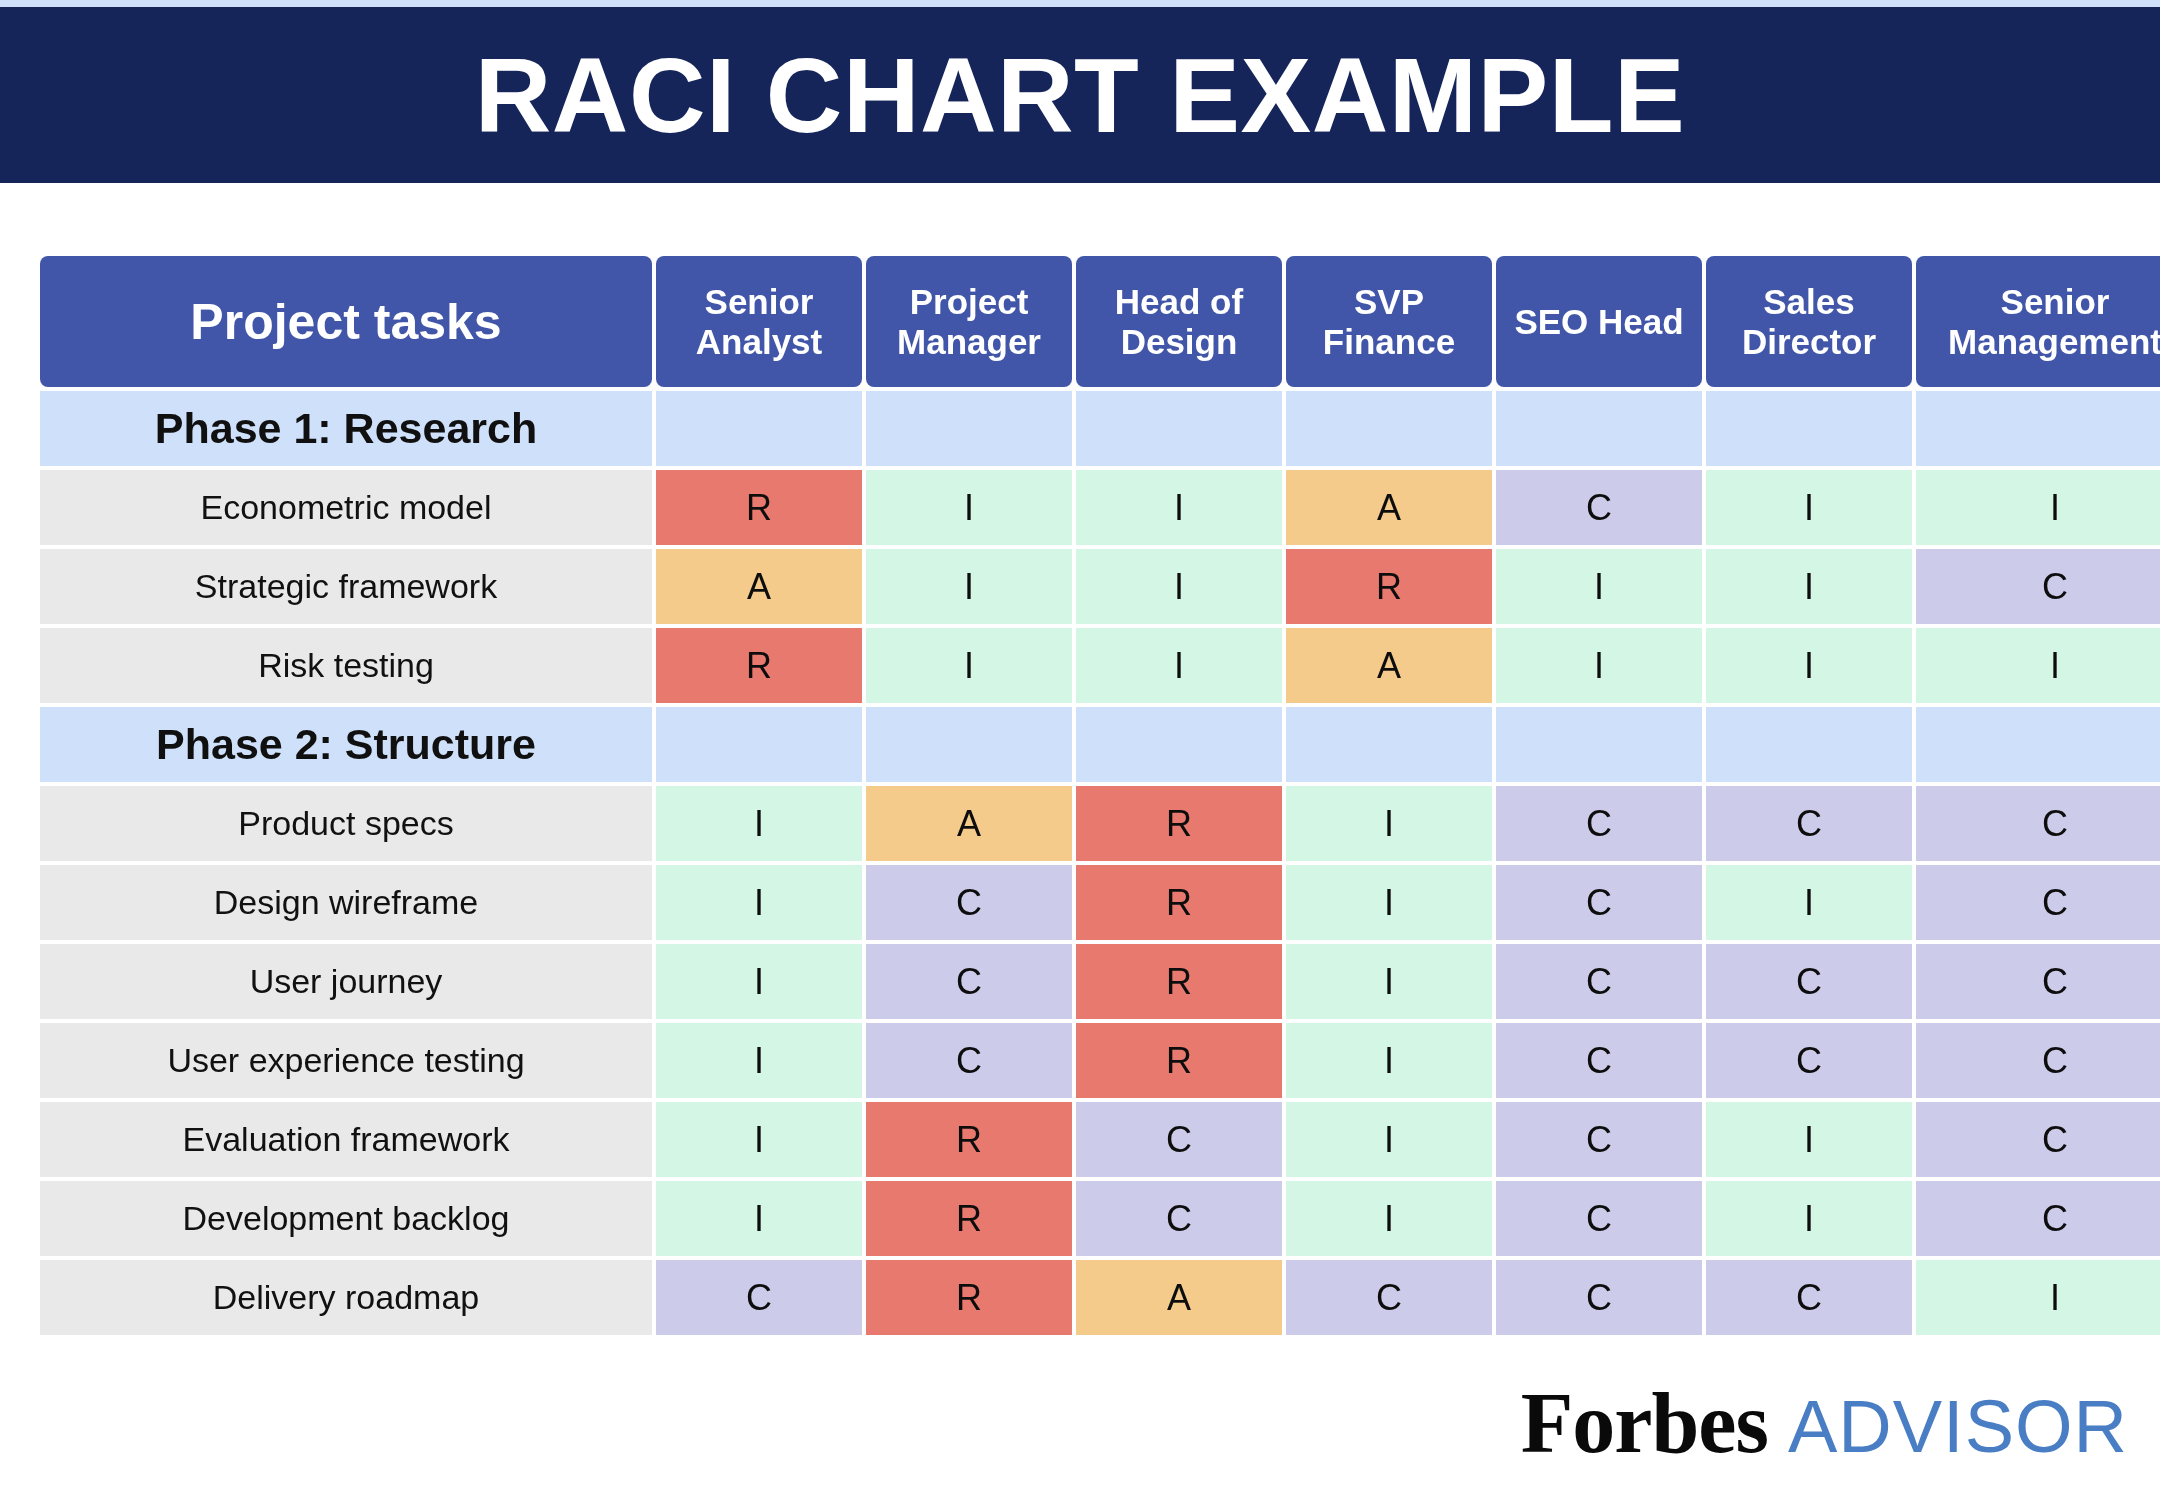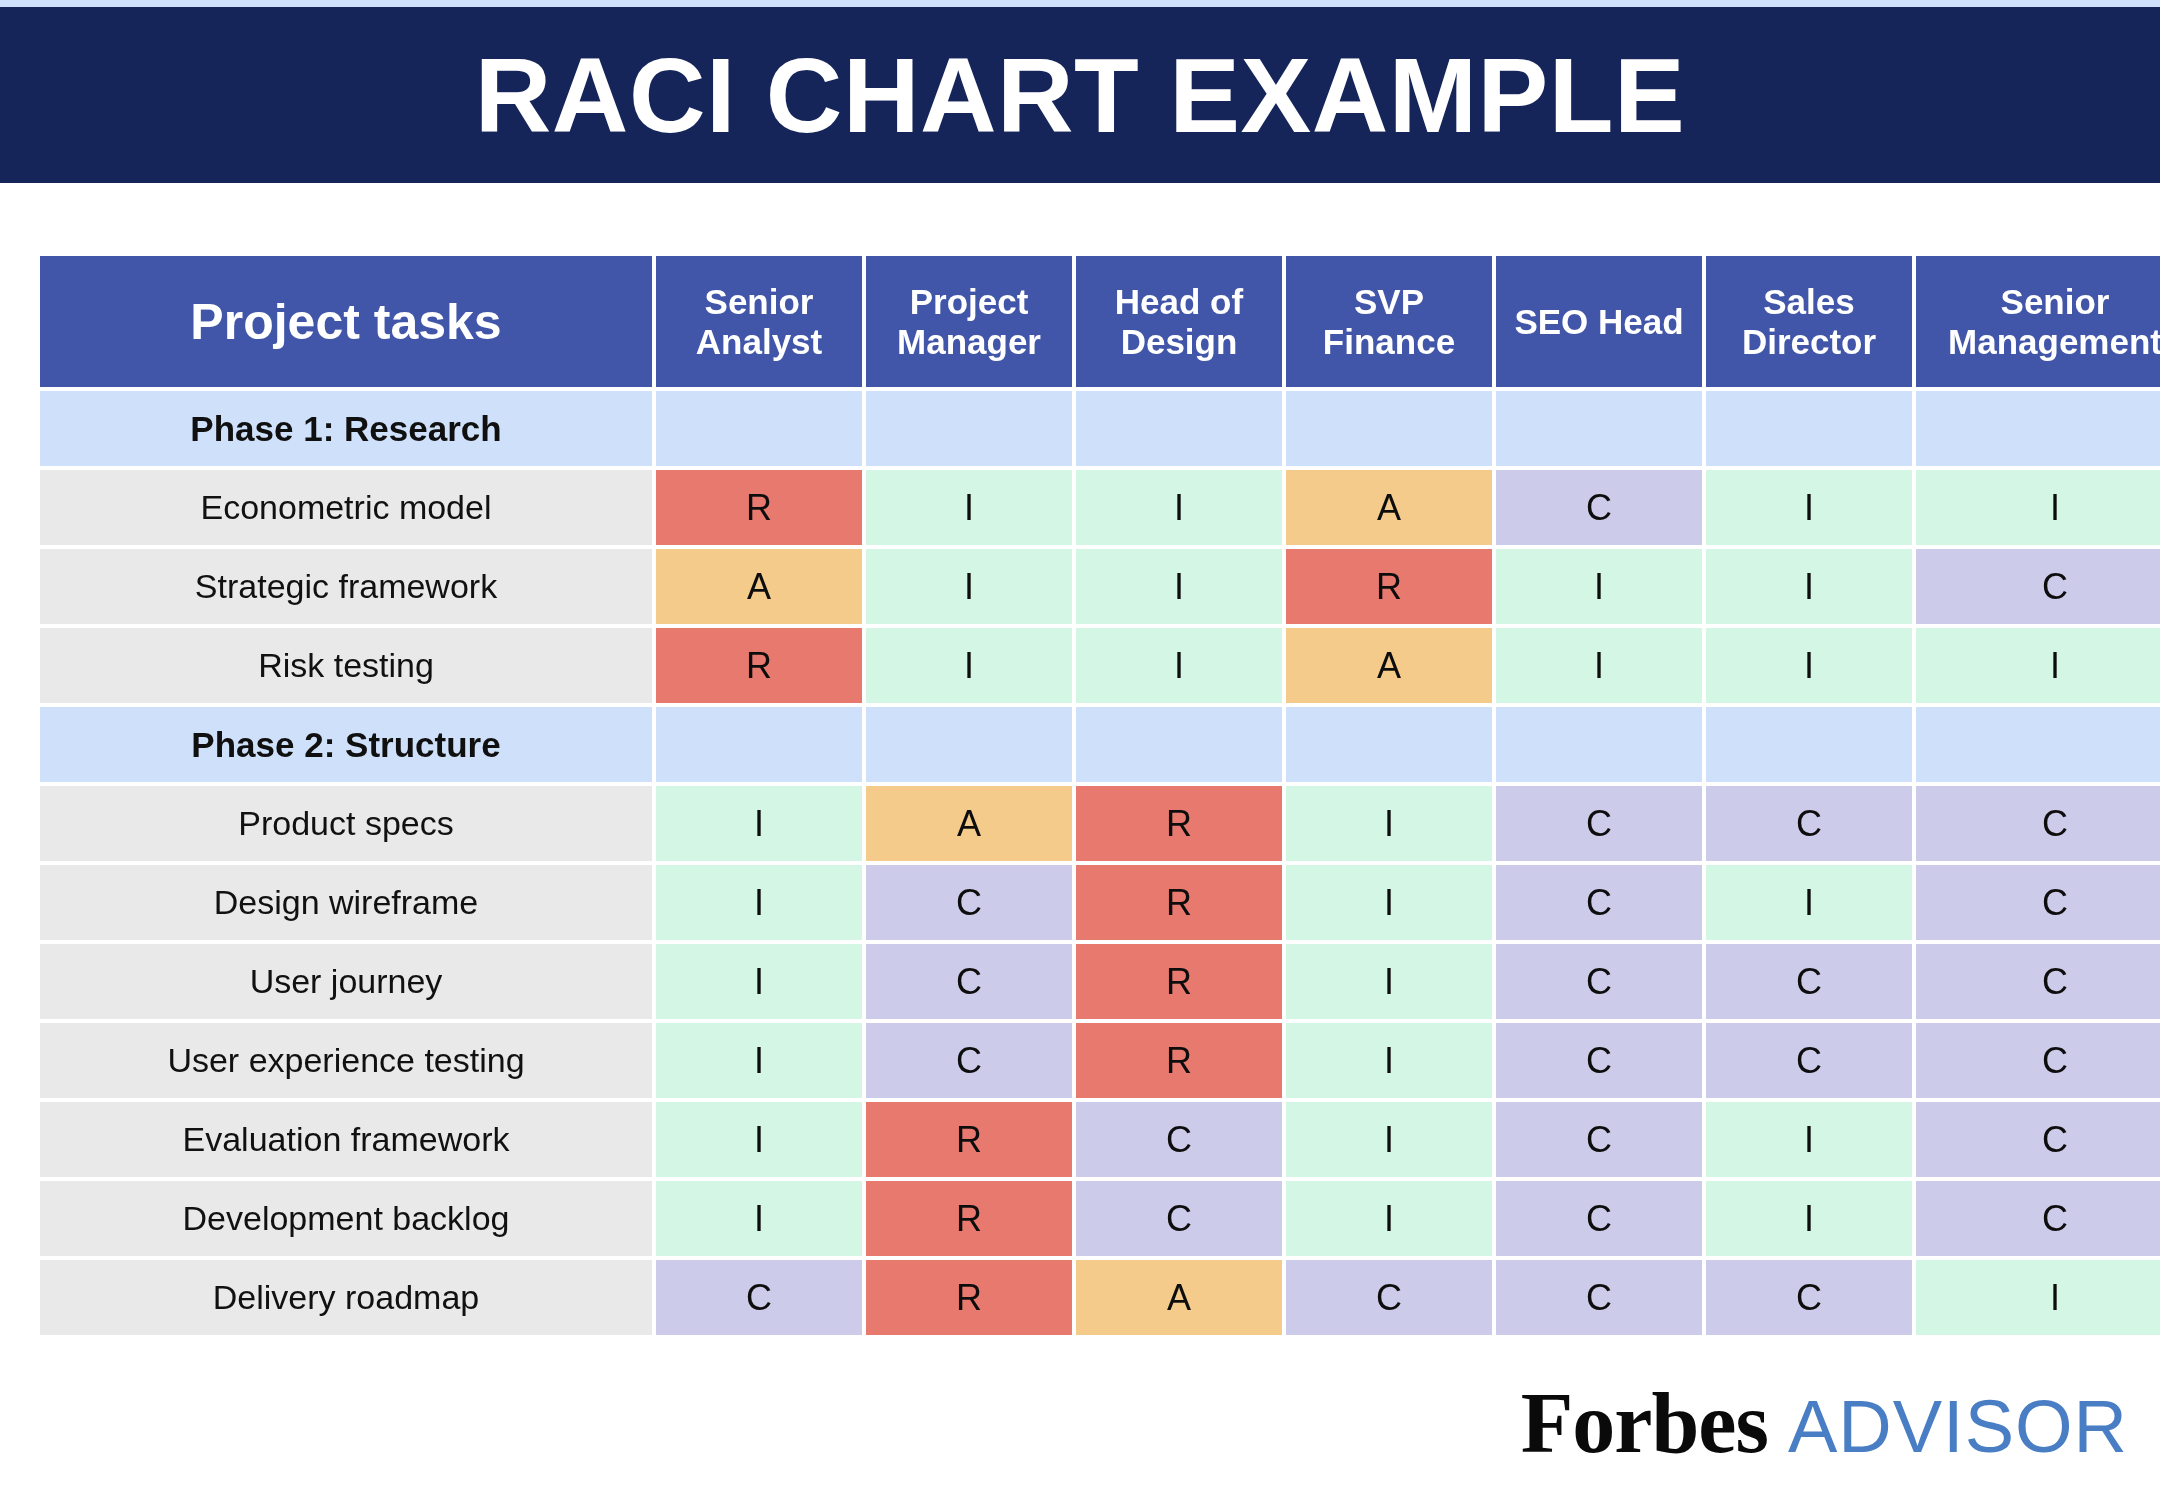--- a/index.html
+++ b/index.html
@@ -83,6 +83,7 @@
     font-size: 35px;
     line-height: 1.12;
     font-family: "Liberation Sans", sans-serif;
+    border-radius: 8px;
   }
   th.hdr-task {
     font-size: 50px;

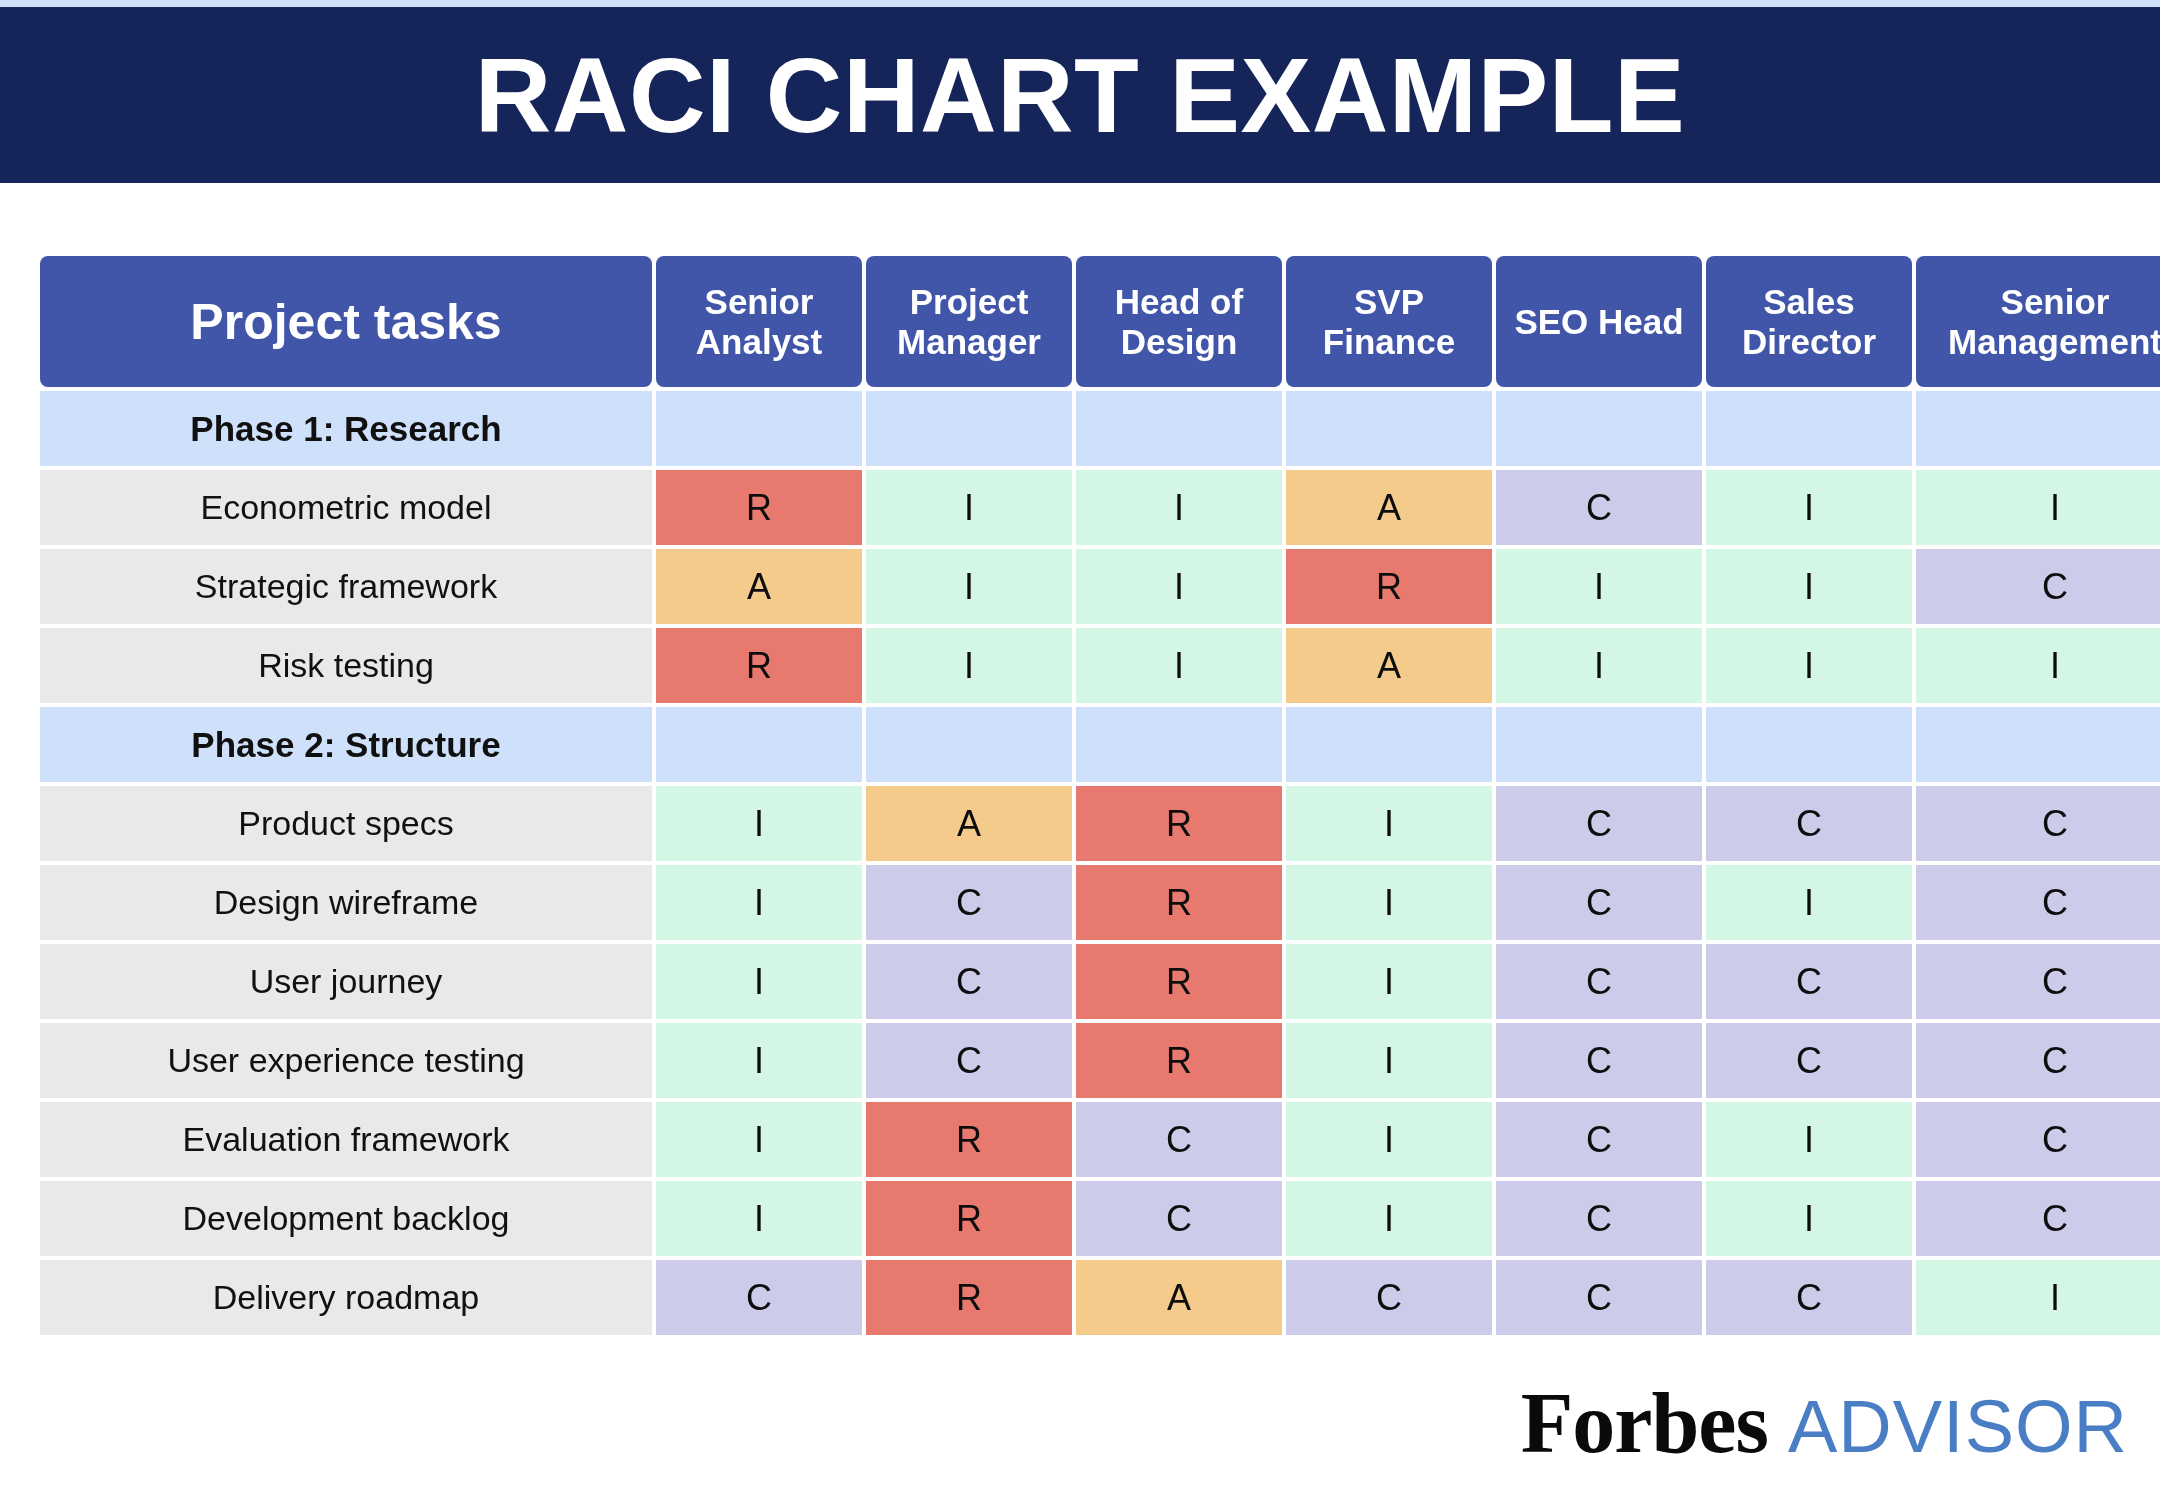--- a/index.html
+++ b/index.html
@@ -96,7 +96,7 @@
     height: 75px;
     text-align: center;
     vertical-align: middle;
-    font-size: 35px;
+    font-size: 43px;
     font-weight: 700;
     color: #101010;
     font-family: "Liberation Sans", sans-serif;

